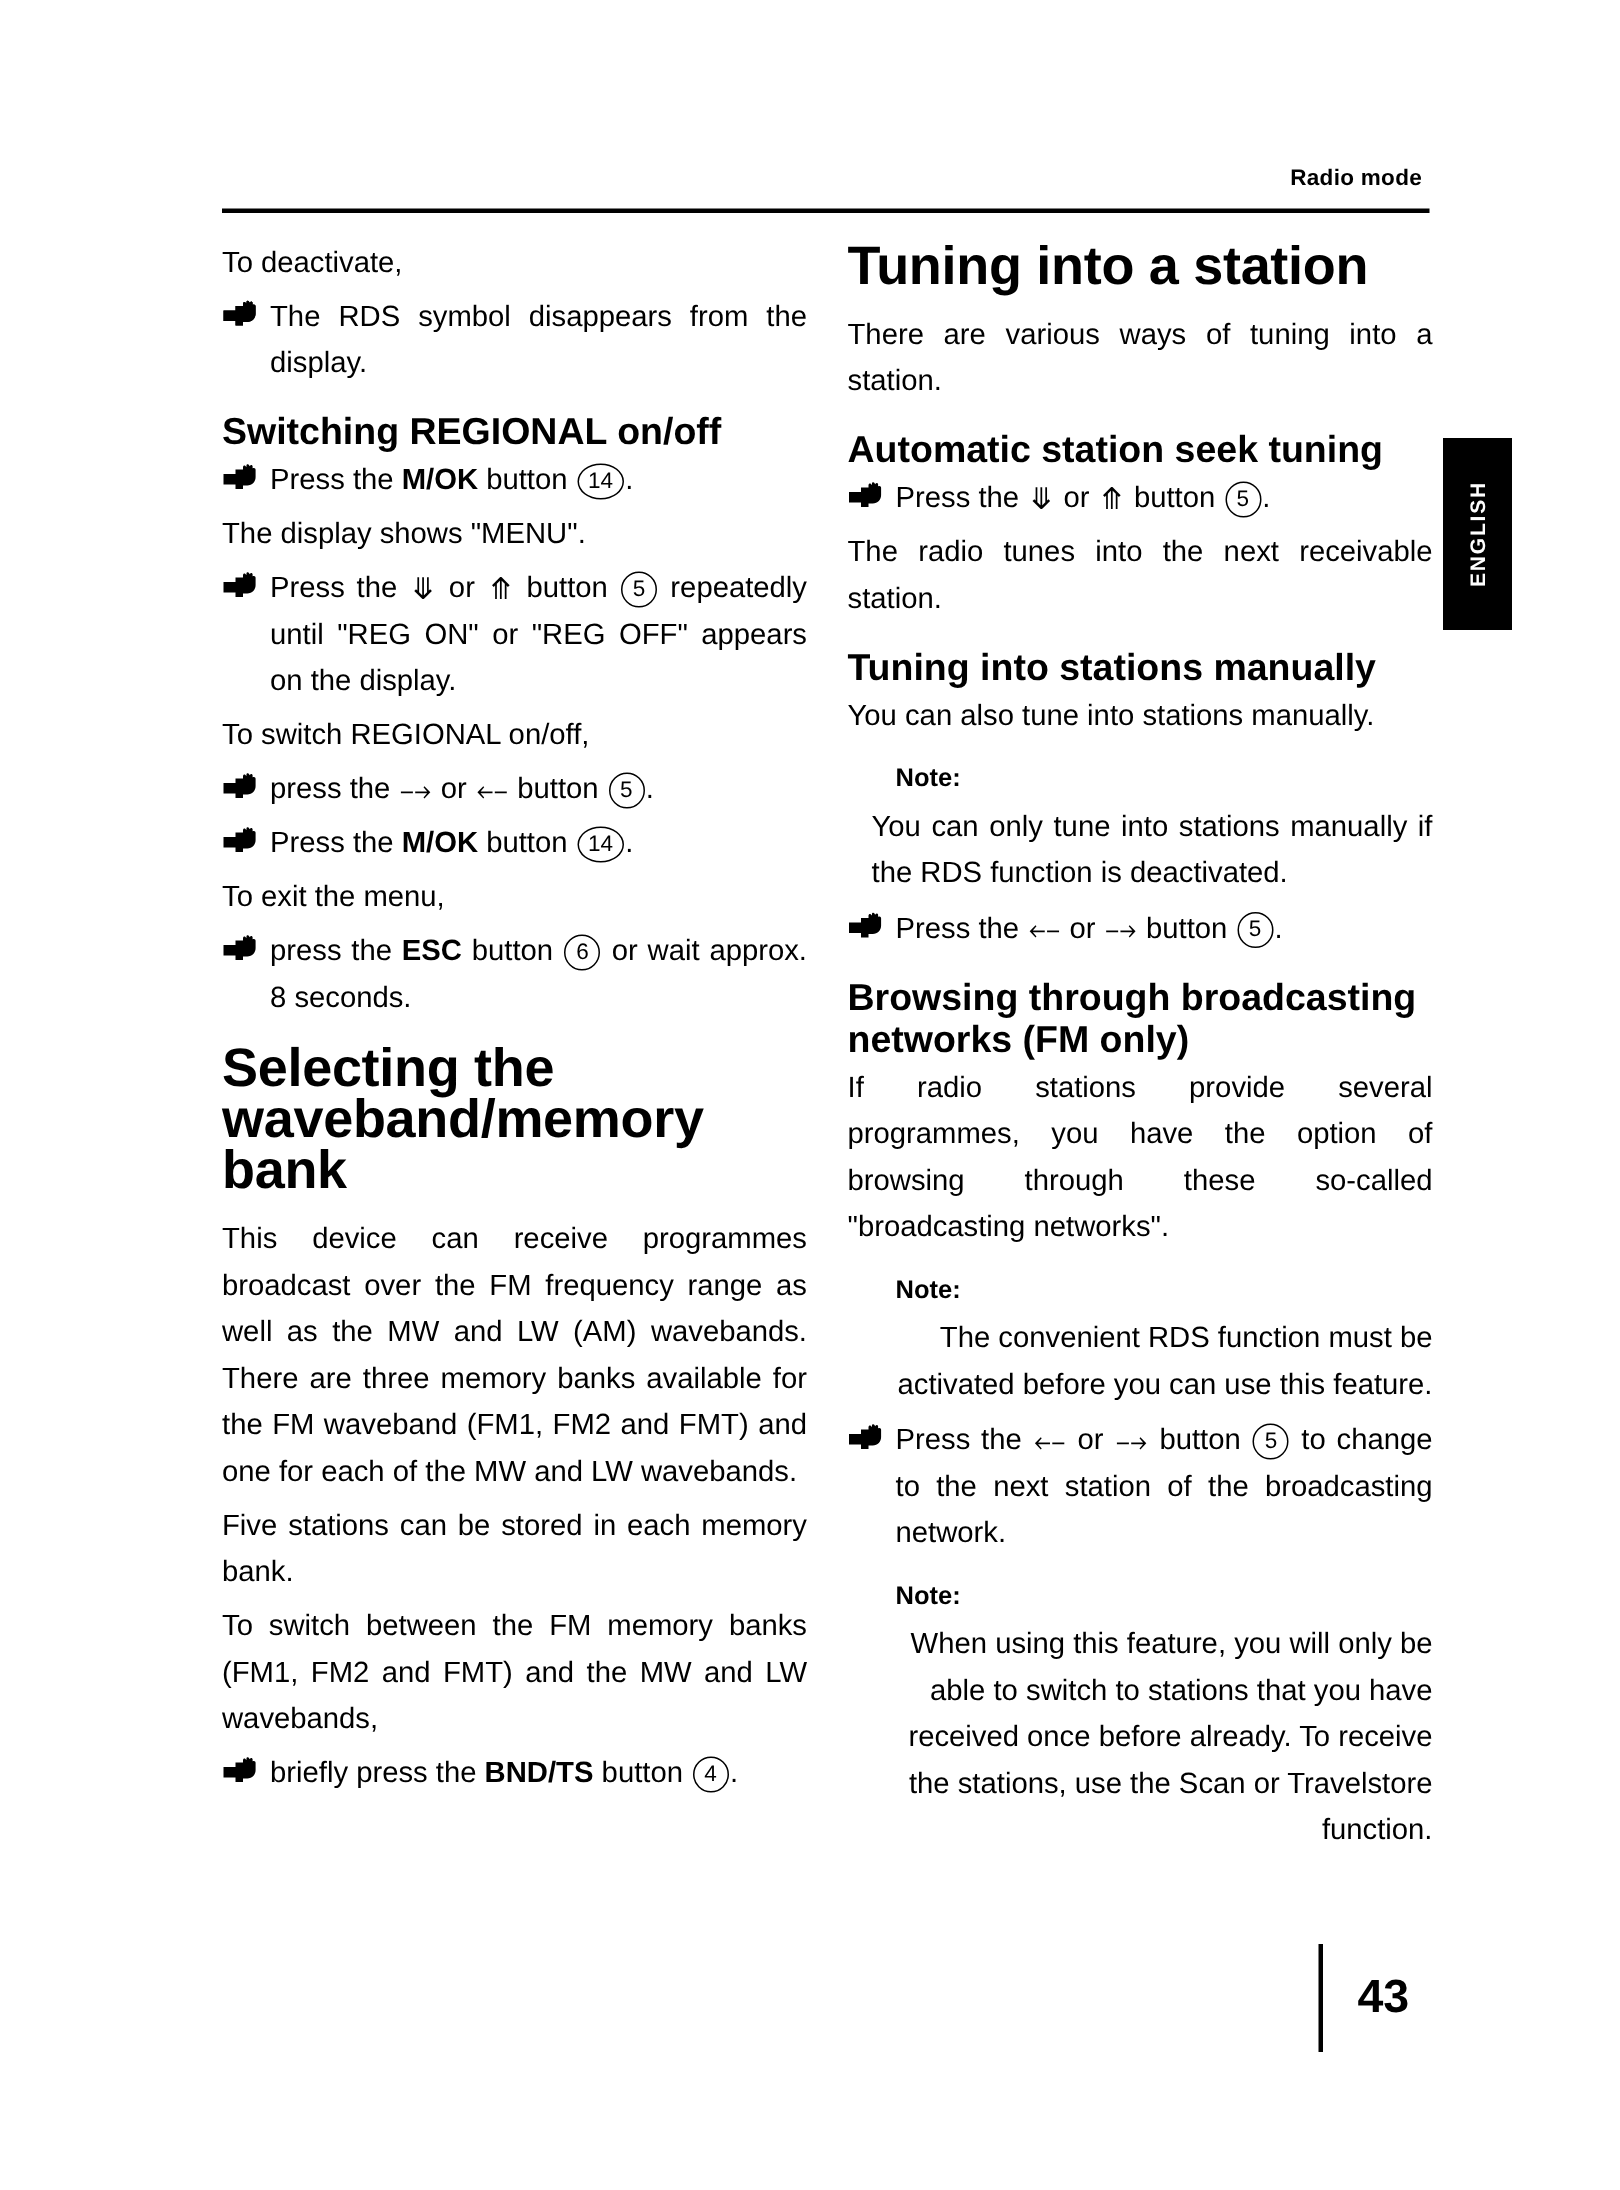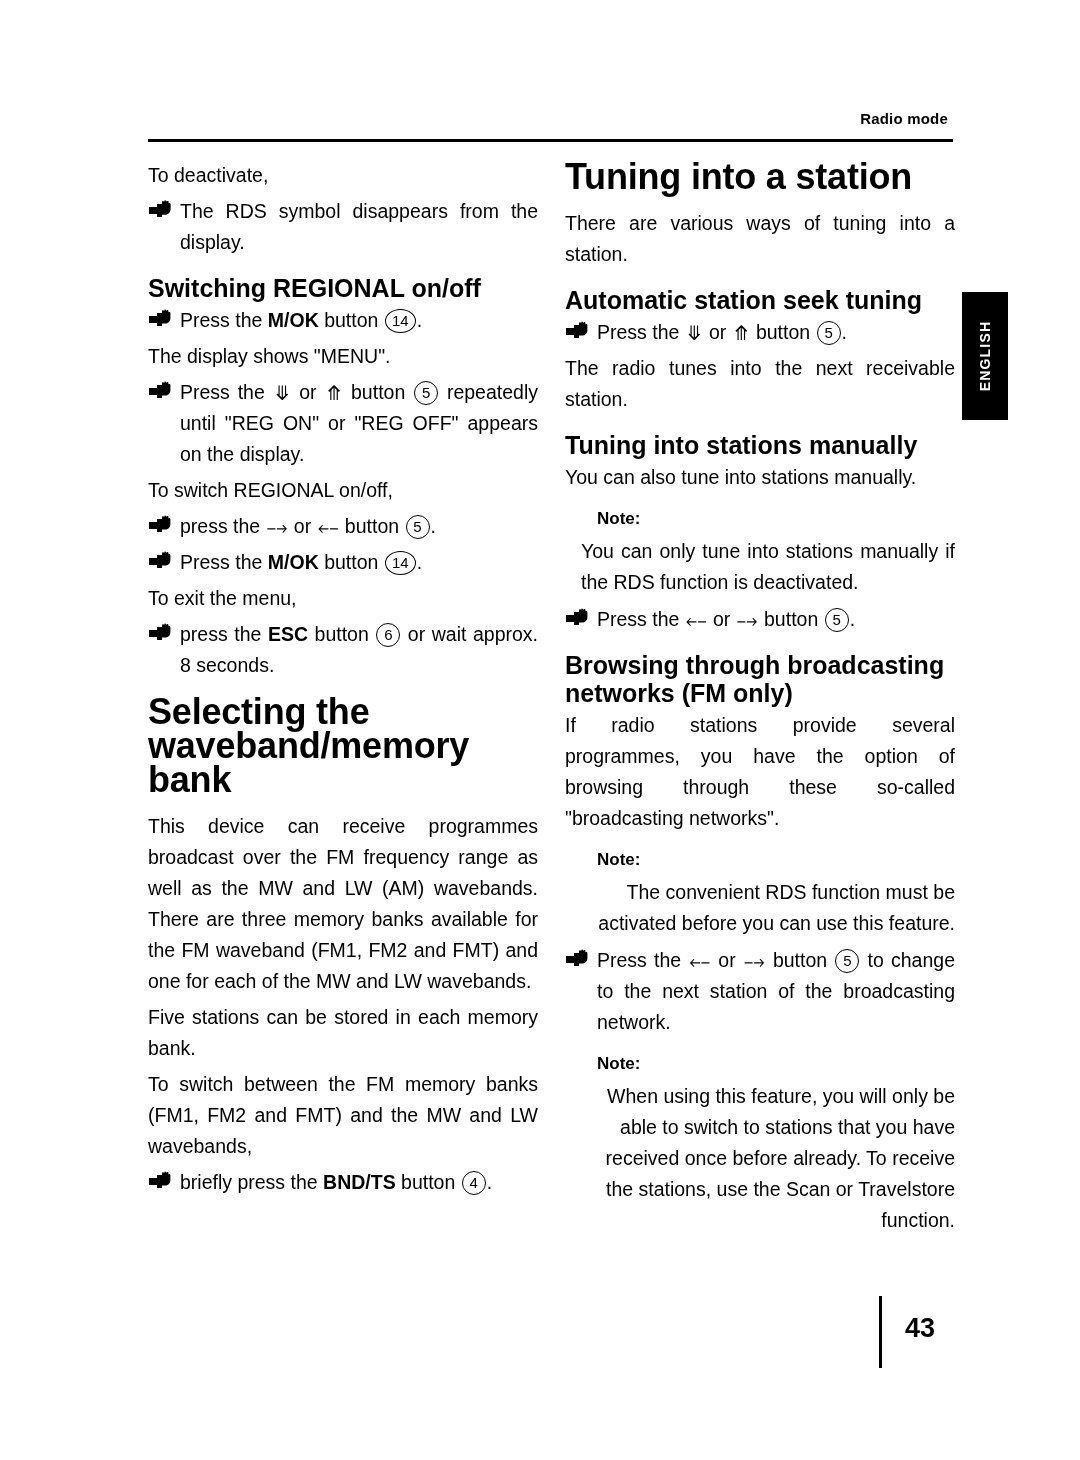--- a/index.html
+++ b/index.html
@@ -172,7 +172,7 @@
     position: absolute;
     left: 905px;
     top: 1313px;
-    font-size: 27px;
+    font-size: 31px;
     font-weight: bold;
   }
 </style>

